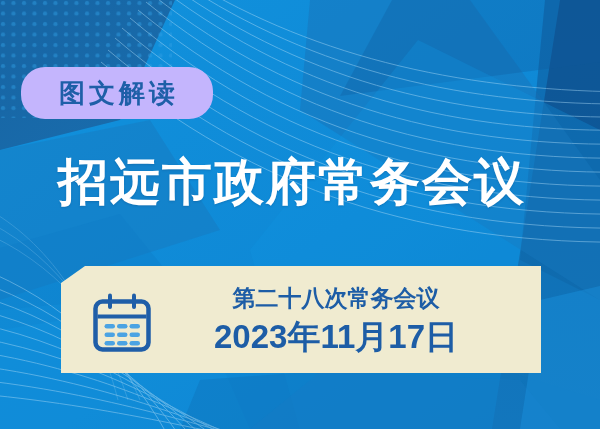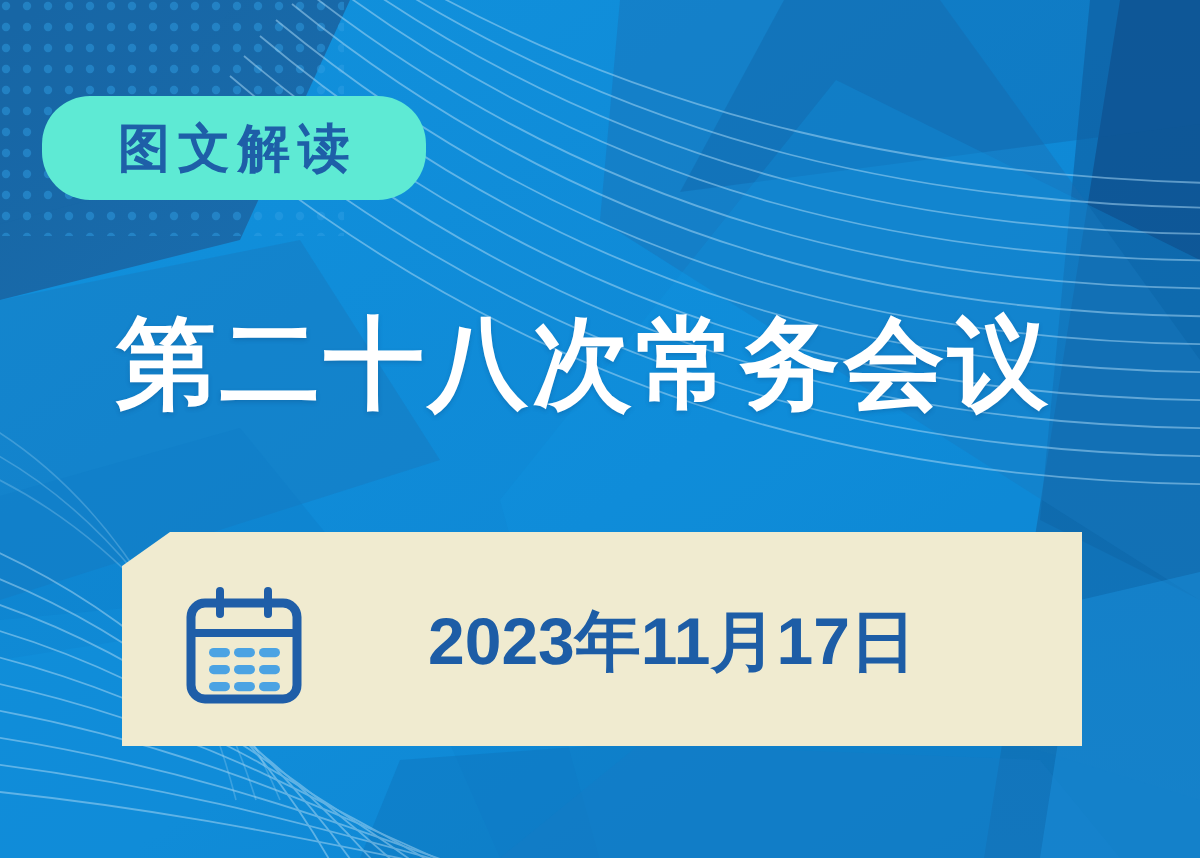--- a/index.html
+++ b/index.html
@@ -31,10 +31,10 @@
   #badge {
     position: absolute;
     left: 21px;
-    top: 48px;
+    top: 67px;
     width: 192px;
     height: 52px;
-    background: #5eead4;
+    background: #c4b5fd;
     border-radius: 24px;
     display: flex;
     align-items: center;

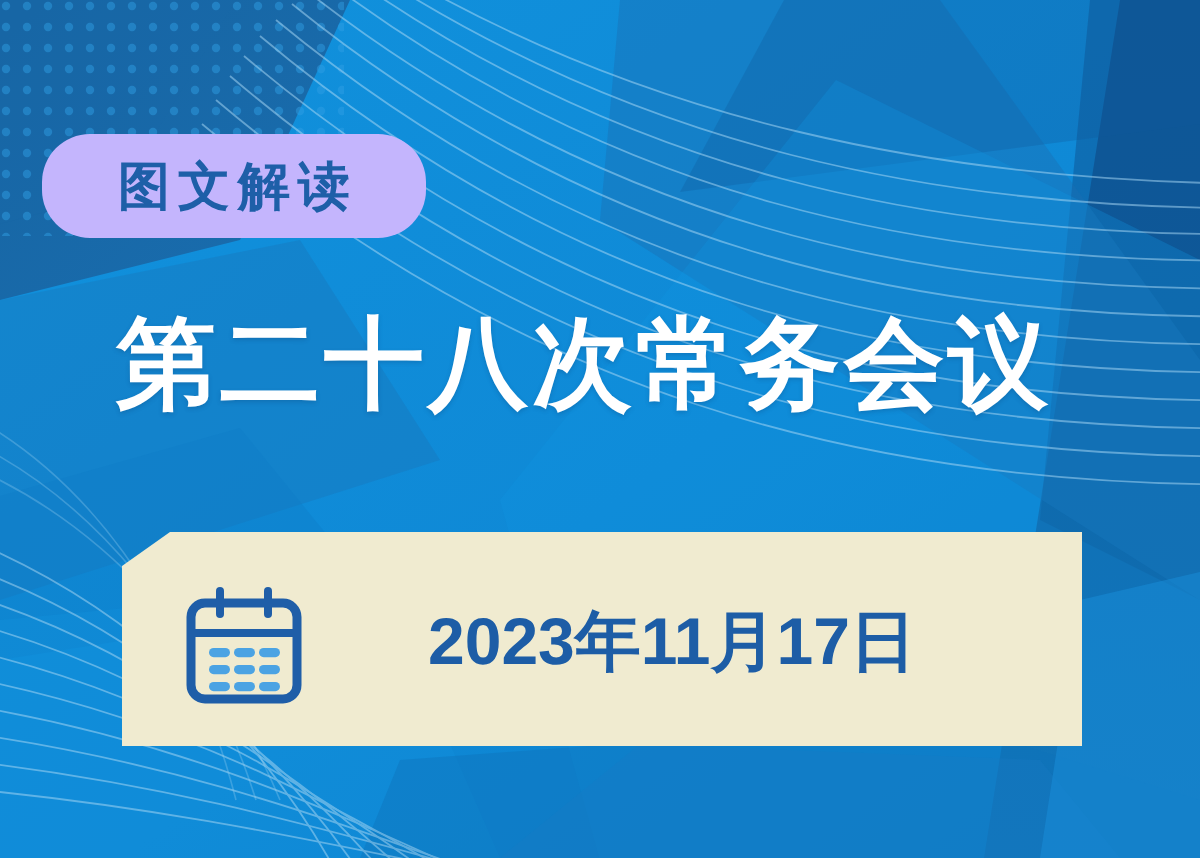--- a/index.html
+++ b/index.html
@@ -210,7 +210,7 @@
     <span class="badge-text">图文解读</span>
   </div>
 
-  <div id="main-title">第二十八次常务会议</div>
+  <div id="main-title">招远市政府常务会议</div>
 
   <div id="info-panel">
     <div class="panel-bg"></div>

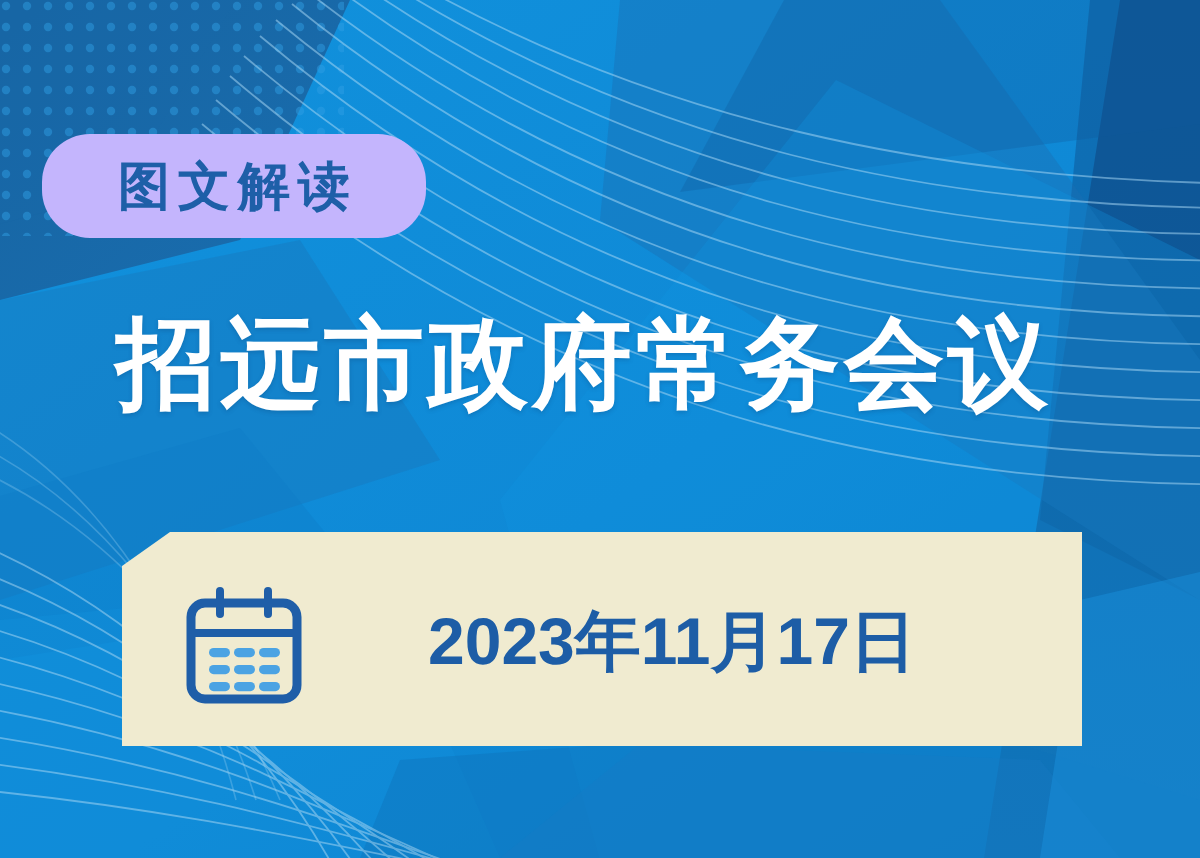--- a/index.html
+++ b/index.html
@@ -241,6 +241,7 @@
       </div>
 
       <div id="panel-text">
+        <div class="line session">第二十八次常务会议</div>
         <div class="line date">2023年11月17日</div>
       </div>
 

